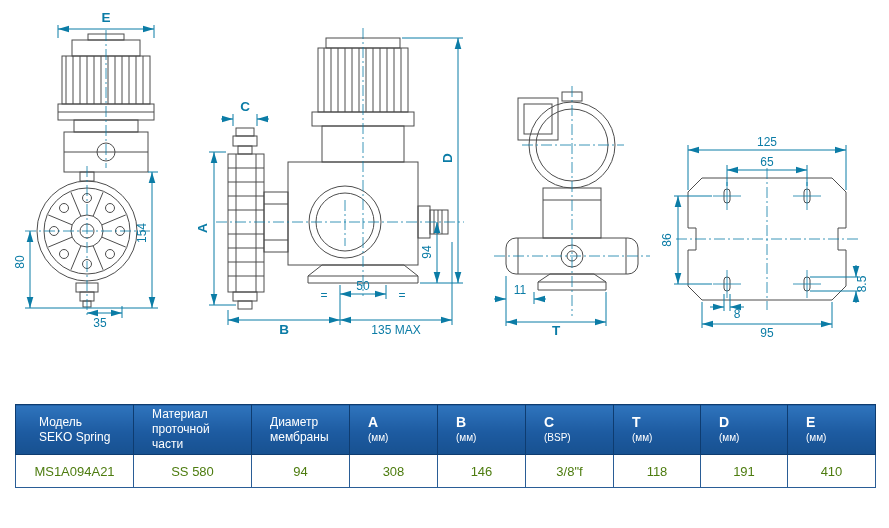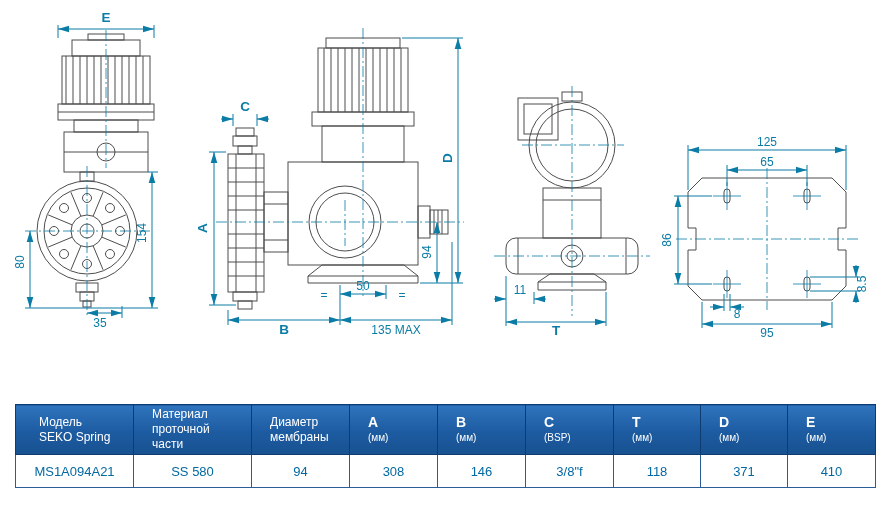--- a/index.html
+++ b/index.html
@@ -14,7 +14,7 @@
   .dimb{font-size:13.5px;font-weight:bold}
   table.spec{position:absolute;left:15px;top:404px;width:860px;border-collapse:collapse;table-layout:fixed}
   .spec th{background:linear-gradient(180deg,#2f74bd 0%,#1d5ba1 55%,#175190 100%);color:#fff;font-weight:normal;height:28px;border:1px solid #0e3c70;vertical-align:middle;padding:2px 18px}
-  .spec td{height:33px;border:1px solid #2a5d96;text-align:center;font-size:13px;color:#0369a1;background:#fff;vertical-align:middle}
+  .spec td{height:33px;border:1px solid #2a5d96;text-align:center;font-size:13px;color:#4d7c0f;background:#fff;vertical-align:middle}
   .l1,.l2{font-size:12px;line-height:15px;text-align:left}
   .bold{font-weight:normal}
   .hletter{font-size:14px;font-weight:bold}

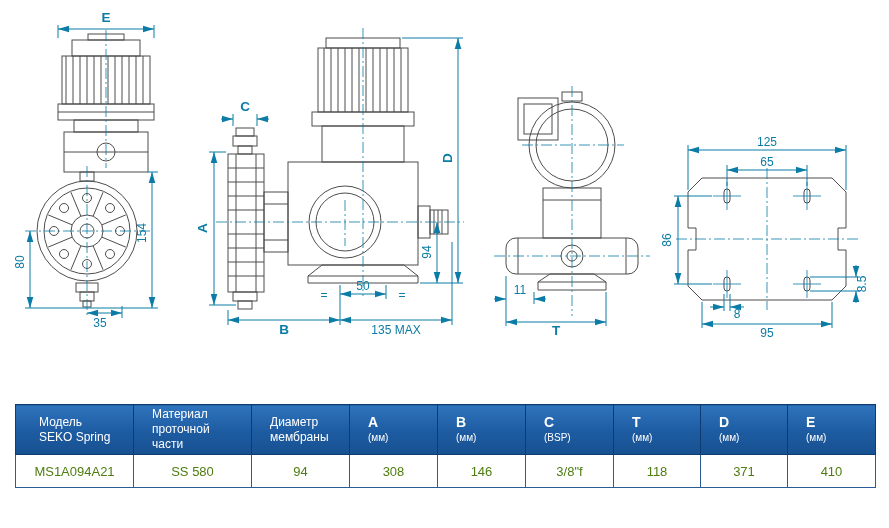--- a/index.html
+++ b/index.html
@@ -311,7 +311,7 @@
       <td>146</td>
       <td>3/8"f</td>
       <td>118</td>
-      <td>371</td>
+      <td>191</td>
       <td>410</td>
     </tr>
   </tbody>

